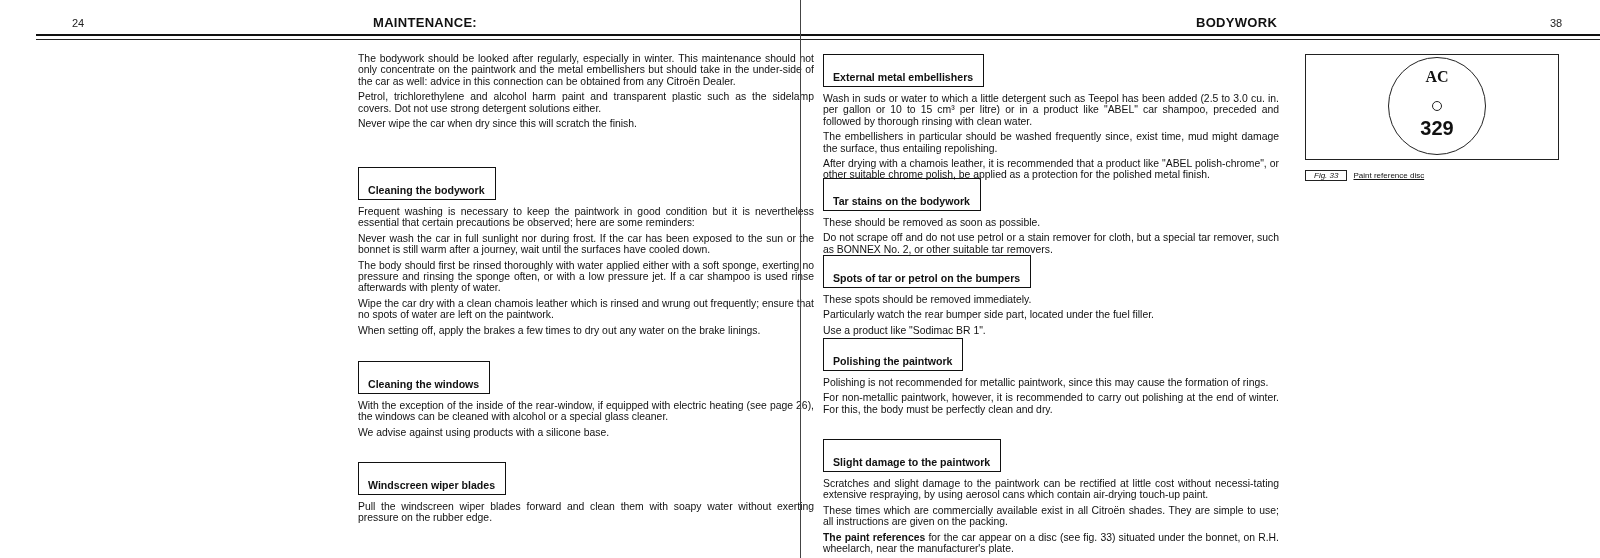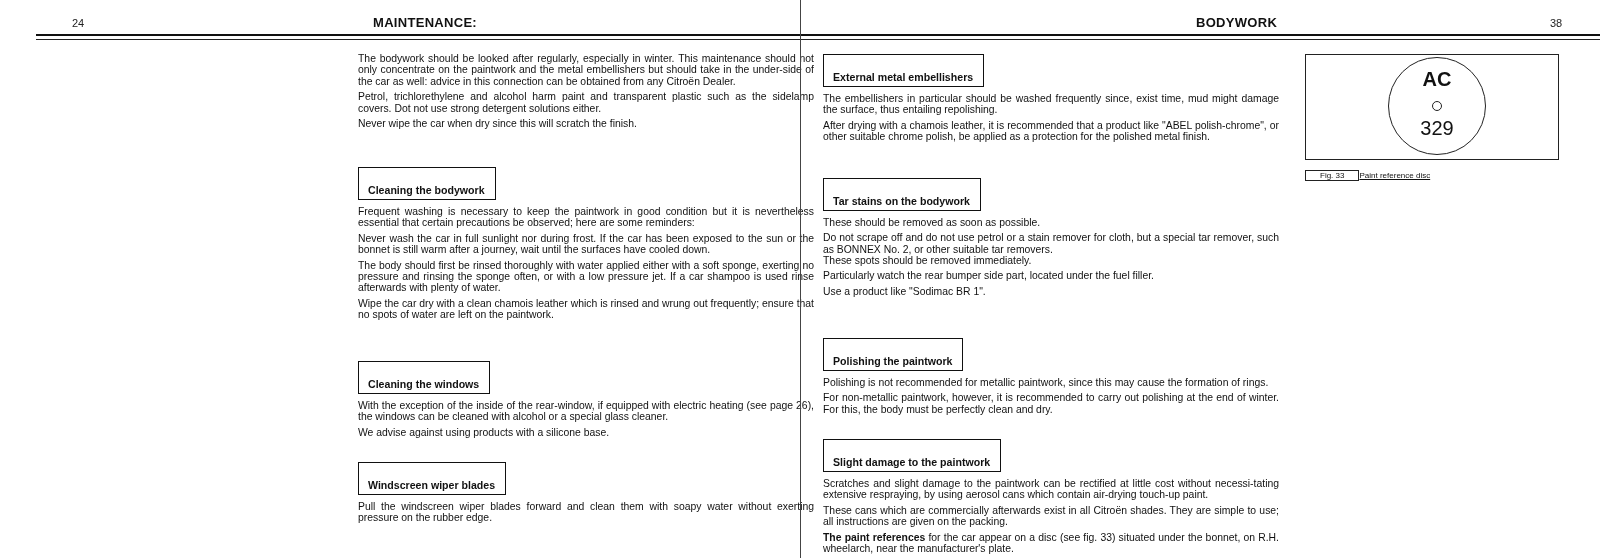--- a/index.html
+++ b/index.html
@@ -39,7 +39,7 @@
       position: absolute; left: 82px; top: 2px; width: 96px; height: 96px;
       border: 1px solid #222; border-radius: 50%;
     }
-    .disc-top { position: absolute; top: 10px; width: 100%; text-align: center; font-size: 20px; font-weight: bold; }
+    .disc-top { position: absolute; top: 10px; width: 100%; text-align: center; font-size: 16px; font-weight: bold; font-family: Liberation Serif, serif; }
     .disc-hole { position: absolute; left: 43px; top: 43px; width: 8px; height: 8px; border: 1px solid #222; border-radius: 50%; }
     .disc-bottom { position: absolute; top: 59px; width: 100%; text-align: center; font-size: 20px; font-weight: normal; }
     .fig-caption { position: absolute; left: 504px; top: 170px; font-size: 8px; }

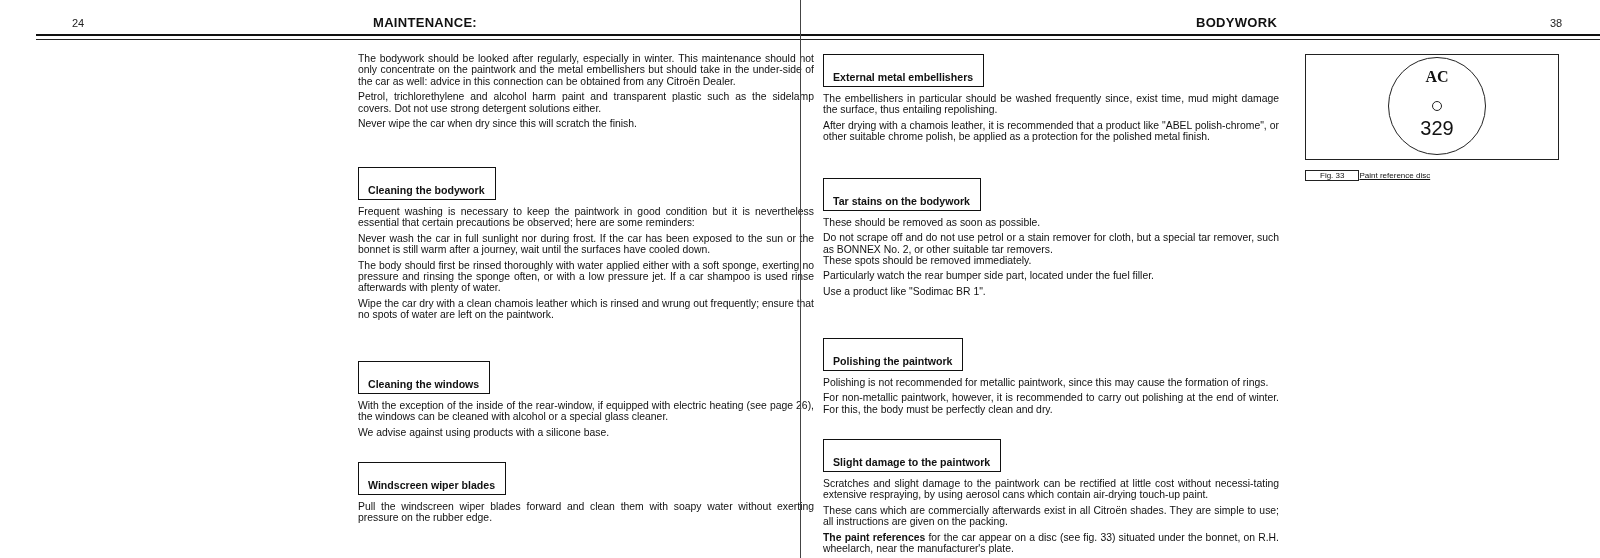--- a/index.html
+++ b/index.html
@@ -91,6 +91,7 @@
 
   <div class="col" style="left:22px; top:54px; width:456px;">
     <div class="heading-box">External metal embellishers</div>
+    <p>Wash in suds or water to which a little detergent such as Teepol has been added (2.5 to 3.0 cu. in. per gallon or 10 to 15 cm³ per litre) or in a product like "ABEL" car shampoo, preceded and followed by thorough rinsing with clean water.</p>
     <p>The embellishers in particular should be washed frequently since, exist time, mud might damage the surface, thus entailing repolishing.</p>
     <p>After drying with a chamois leather, it is recommended that a product like "ABEL polish-chrome", or other suitable chrome polish, be applied as a protection for the polished metal finish.</p>
   </div>

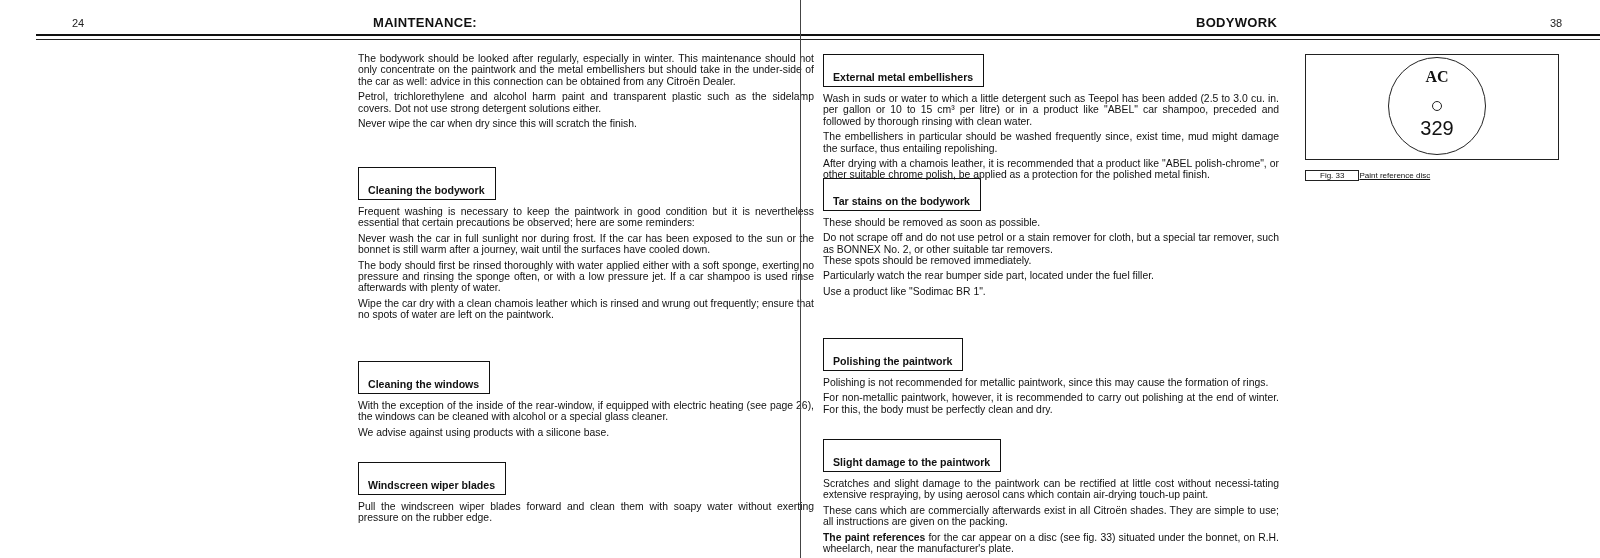--- a/index.html
+++ b/index.html
@@ -41,7 +41,7 @@
     }
     .disc-top { position: absolute; top: 10px; width: 100%; text-align: center; font-size: 16px; font-weight: bold; font-family: Liberation Serif, serif; }
     .disc-hole { position: absolute; left: 43px; top: 43px; width: 8px; height: 8px; border: 1px solid #222; border-radius: 50%; }
-    .disc-bottom { position: absolute; top: 59px; width: 100%; text-align: center; font-size: 20px; font-weight: normal; }
+    .disc-bottom { position: absolute; top: 59px; width: 100%; text-align: center; font-size: 20px; font-weight: bold; }
     .fig-caption { position: absolute; left: 504px; top: 170px; font-size: 8px; }
     .fig-label { display: inline-block; border: 1px solid #222; padding: 0 14px; margin-right: 0; }
     .fig-text { text-decoration: underline; }

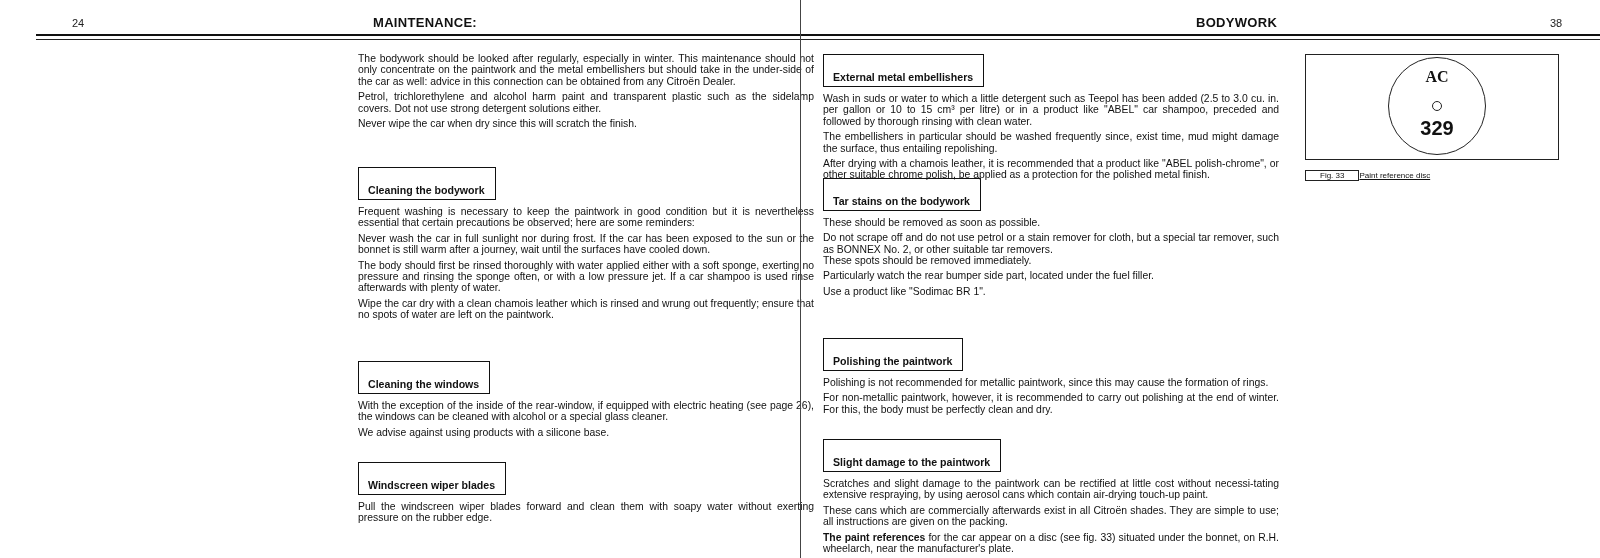--- a/index.html
+++ b/index.html
@@ -43,7 +43,7 @@
     .disc-hole { position: absolute; left: 43px; top: 43px; width: 8px; height: 8px; border: 1px solid #222; border-radius: 50%; }
     .disc-bottom { position: absolute; top: 59px; width: 100%; text-align: center; font-size: 20px; font-weight: bold; }
     .fig-caption { position: absolute; left: 504px; top: 170px; font-size: 8px; }
-    .fig-label { display: inline-block; border: 1px solid #222; padding: 0 14px; margin-right: 0; }
+    .fig-label { display: inline-block; border: 1px solid #222; padding: 0 8px; margin-right: 6px; font-style: italic; }
     .fig-text { text-decoration: underline; }
   </style>
 </head>

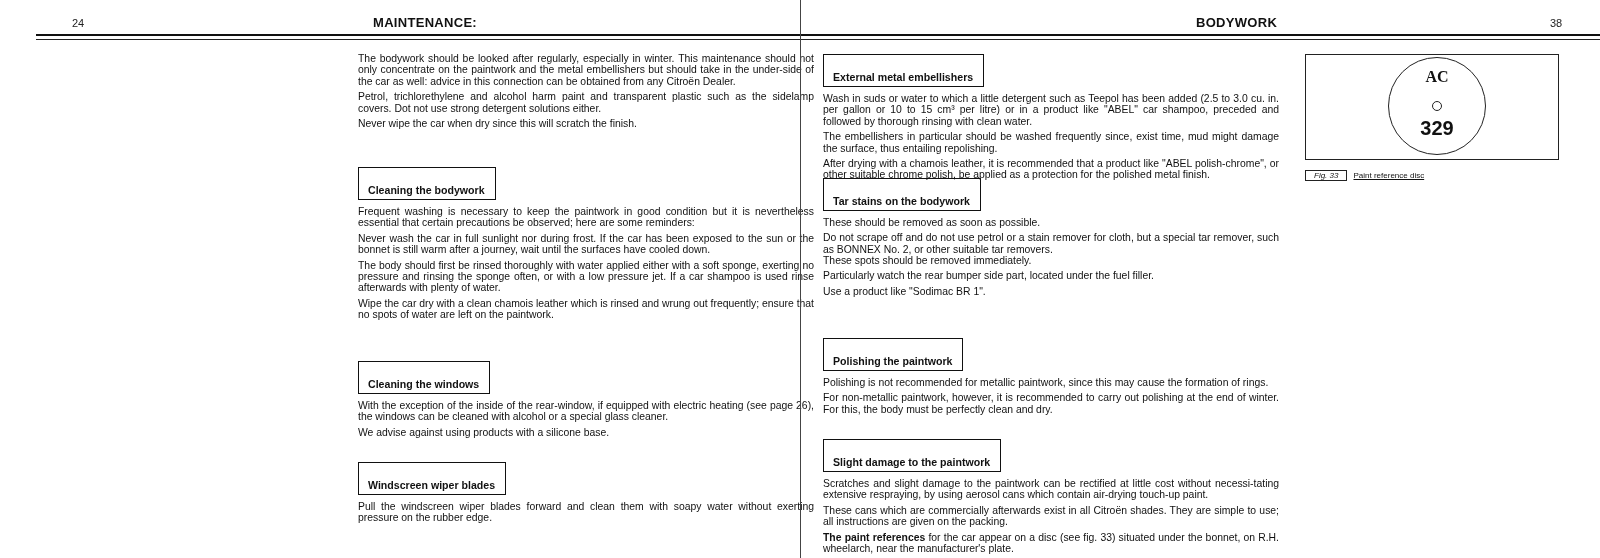--- a/index.html
+++ b/index.html
@@ -103,6 +103,7 @@
   </div>
 
   <div class="col" style="left:22px; top:255px; width:456px;">
+    <div class="heading-box">Spots of tar or petrol on the bumpers</div>
     <p>These spots should be removed immediately.</p>
     <p>Particularly watch the rear bumper side part, located under the fuel filler.</p>
     <p>Use a product like "Sodimac BR 1".</p>

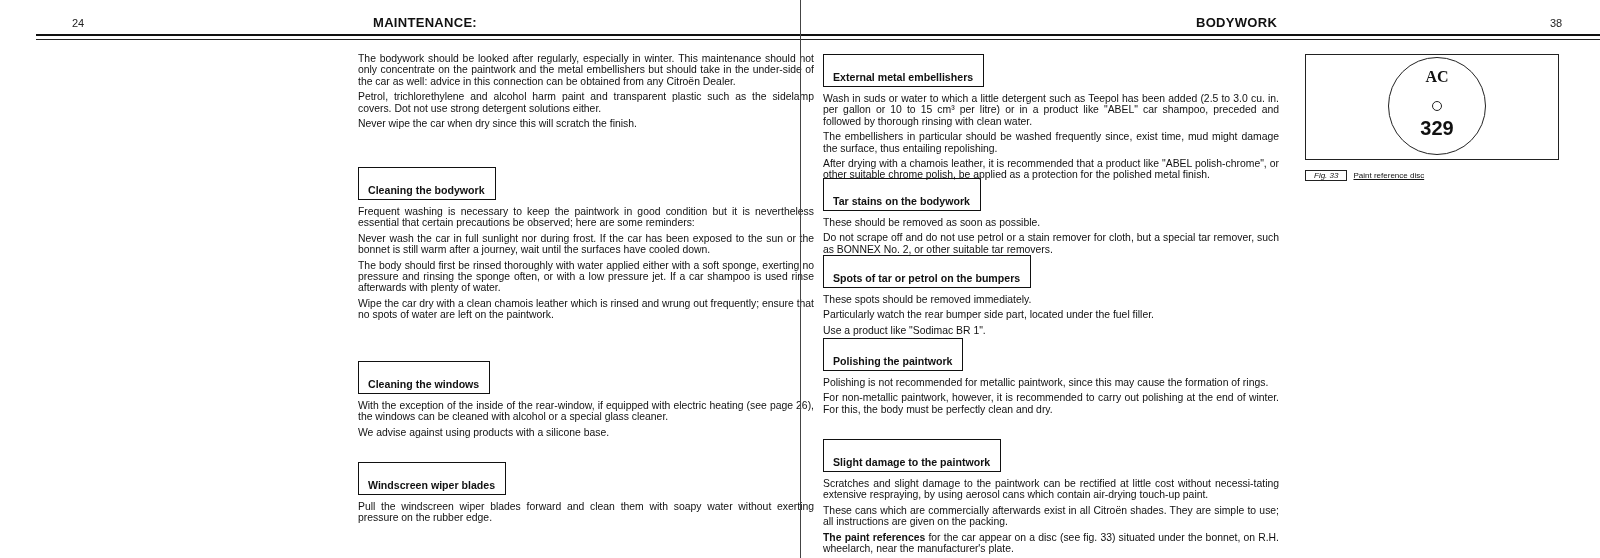--- a/index.html
+++ b/index.html
@@ -67,6 +67,7 @@
     <p>Never wash the car in full sunlight nor during frost.  If the car has been exposed to the sun or the bonnet is still warm after a journey, wait until the surfaces have cooled down.</p>
     <p>The body should first be rinsed thoroughly with water applied either with a soft sponge, exerting no pressure and rinsing the sponge often, or with a low pressure jet.  If a car shampoo is used rinse afterwards with plenty of water.</p>
     <p>Wipe the car dry with a clean chamois leather which is rinsed and wrung out frequently; ensure that no spots of water are left on the paintwork.</p>
+    <p>When setting off, apply the brakes a few times to dry out any water on the brake linings.</p>
   </div>
 
   <div class="col" style="left:322px; top:361px; width:456px;">

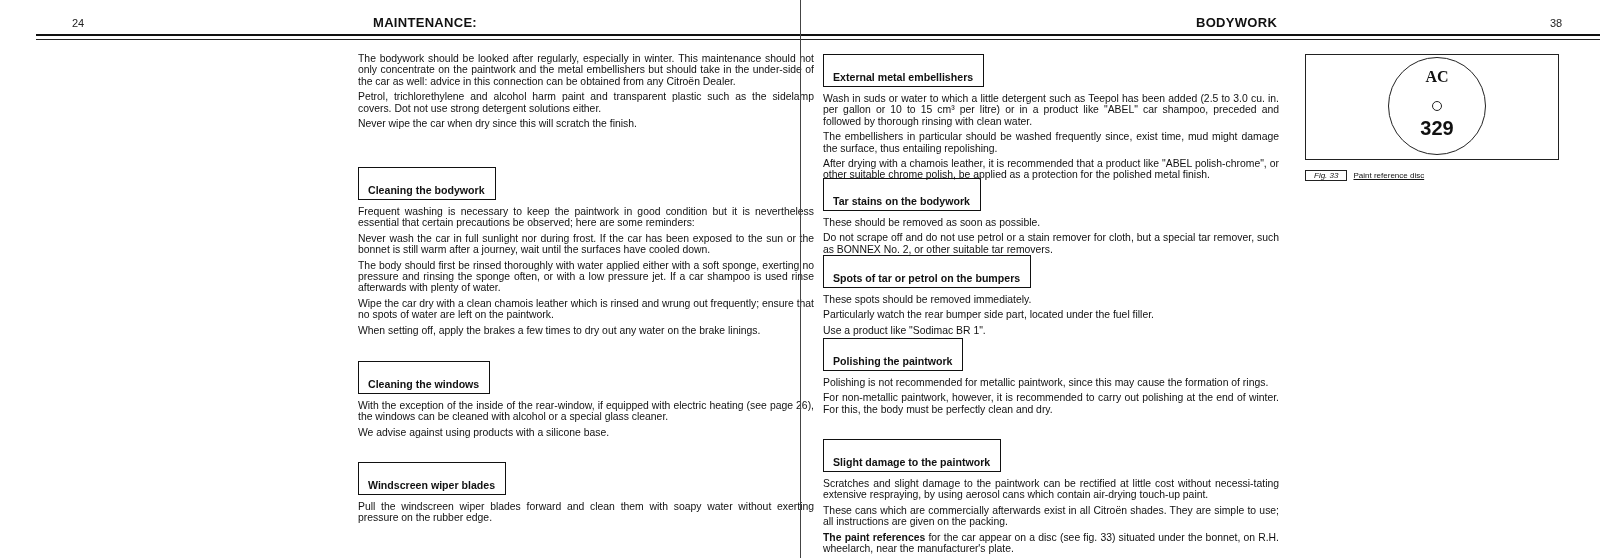--- a/index.html
+++ b/index.html
@@ -119,7 +119,7 @@
   <div class="col" style="left:22px; top:439px; width:456px;">
     <div class="heading-box">Slight damage to the paintwork</div>
     <p>Scratches and slight damage to the paintwork can be rectified at little cost without necessi-tating extensive respraying, by using aerosol cans which contain air-drying touch-up paint.</p>
-    <p>These cans which are commercially afterwards exist in all Citroën shades.  They are simple to use; all instructions are given on the packing.</p>
+    <p>These times which are commercially available exist in all Citroën shades.  They are simple to use; all instructions are given on the packing.</p>
     <p><b>The paint references</b><span> for the car appear on a disc (see fig. 33) situated under the bonnet, on R.H. wheelarch, near the manufacturer's plate.</span></p>
   </div>
 

